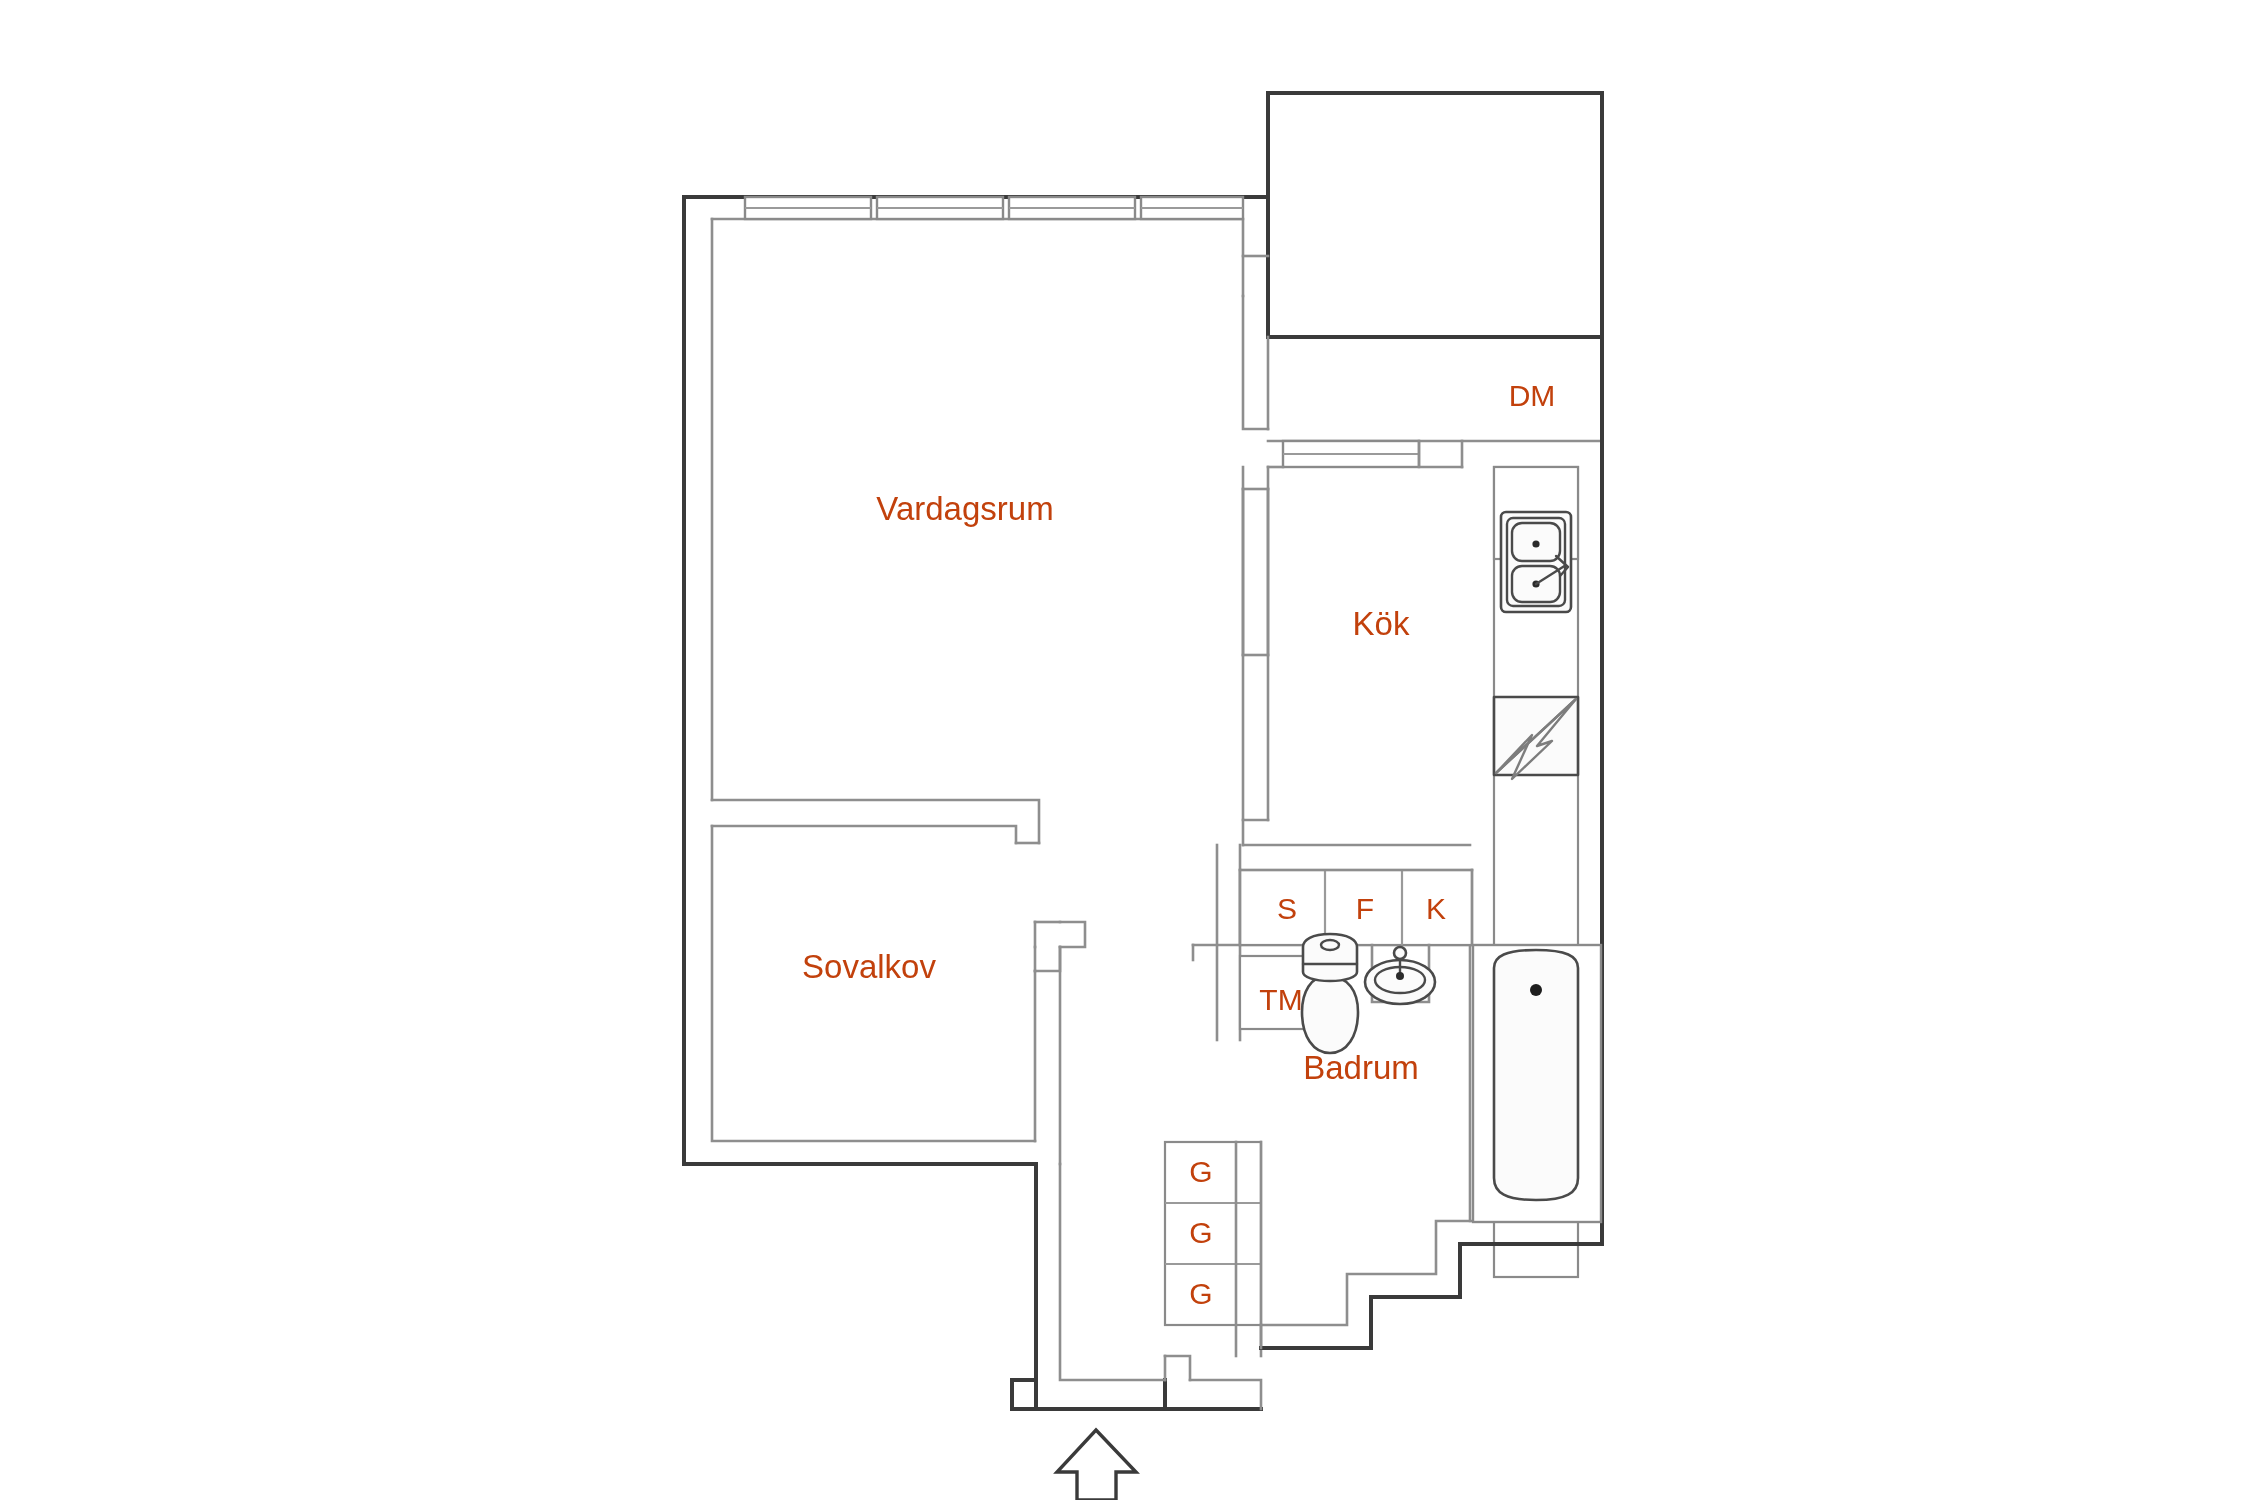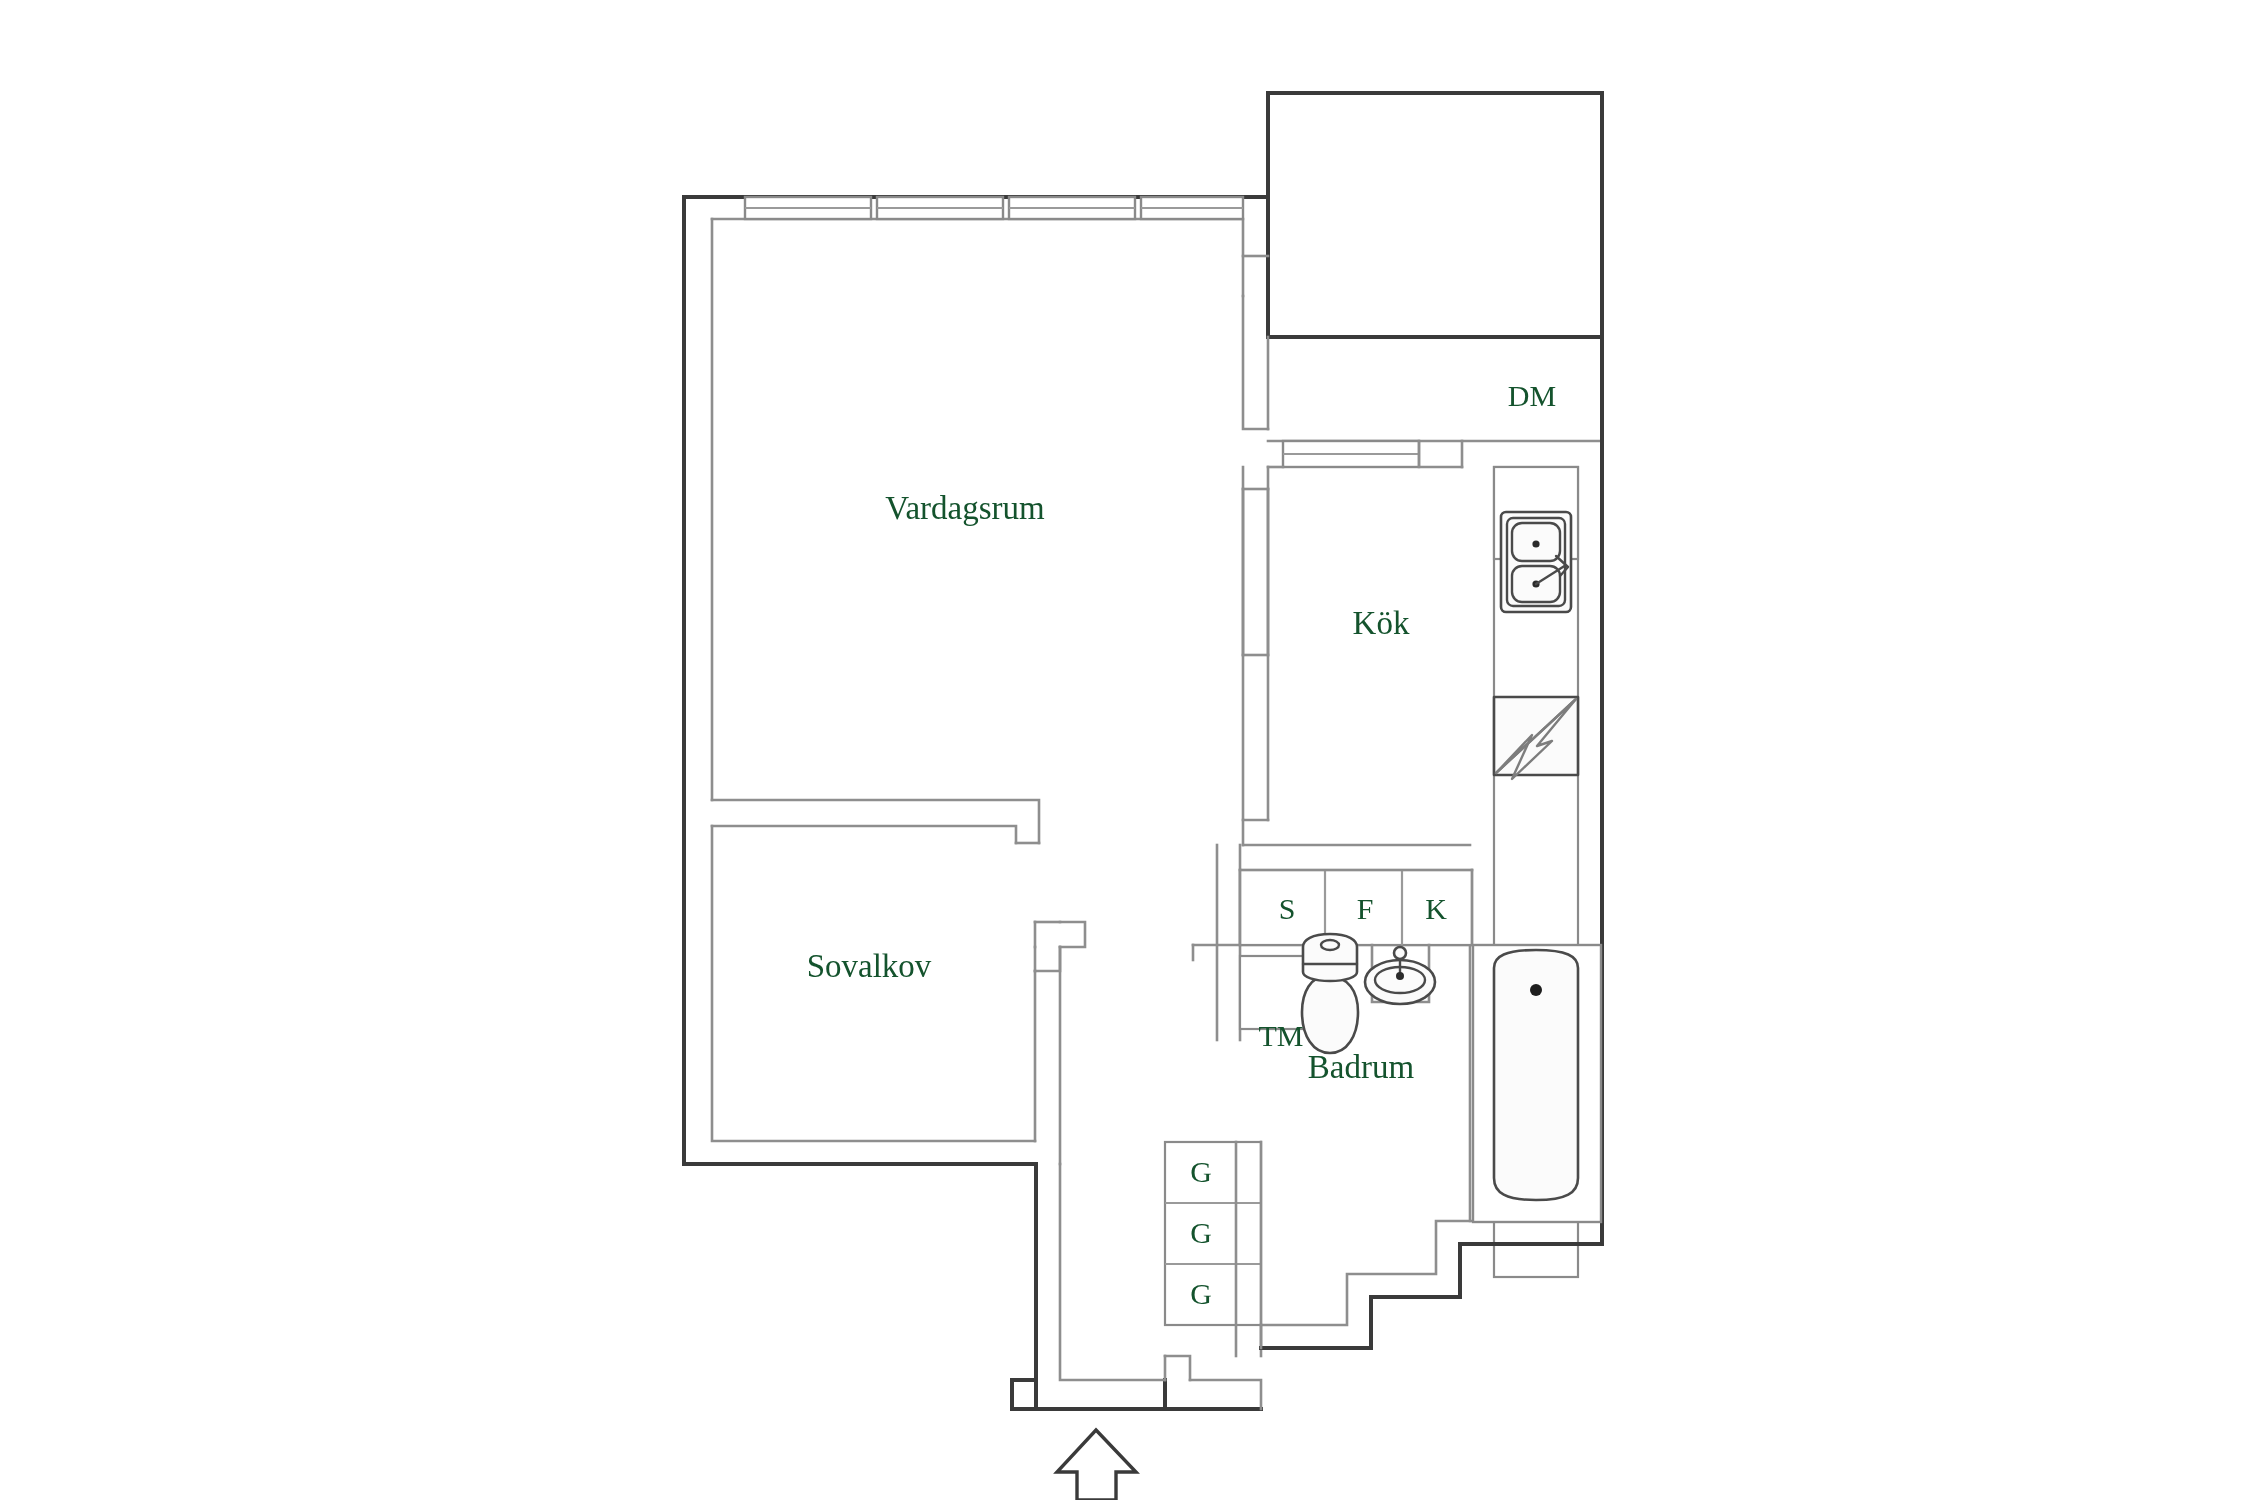--- a/index.html
+++ b/index.html
@@ -85,8 +85,8 @@
   }
   .lbl {
     position: absolute;
-    color: #14532d;
-    font-family: Liberation Serif, serif;
+    color: #c2410c;
+    font-family: Liberation Sans, sans-serif;
     white-space: nowrap;
     transform: translate(-50%, -50%);
     user-select: none;

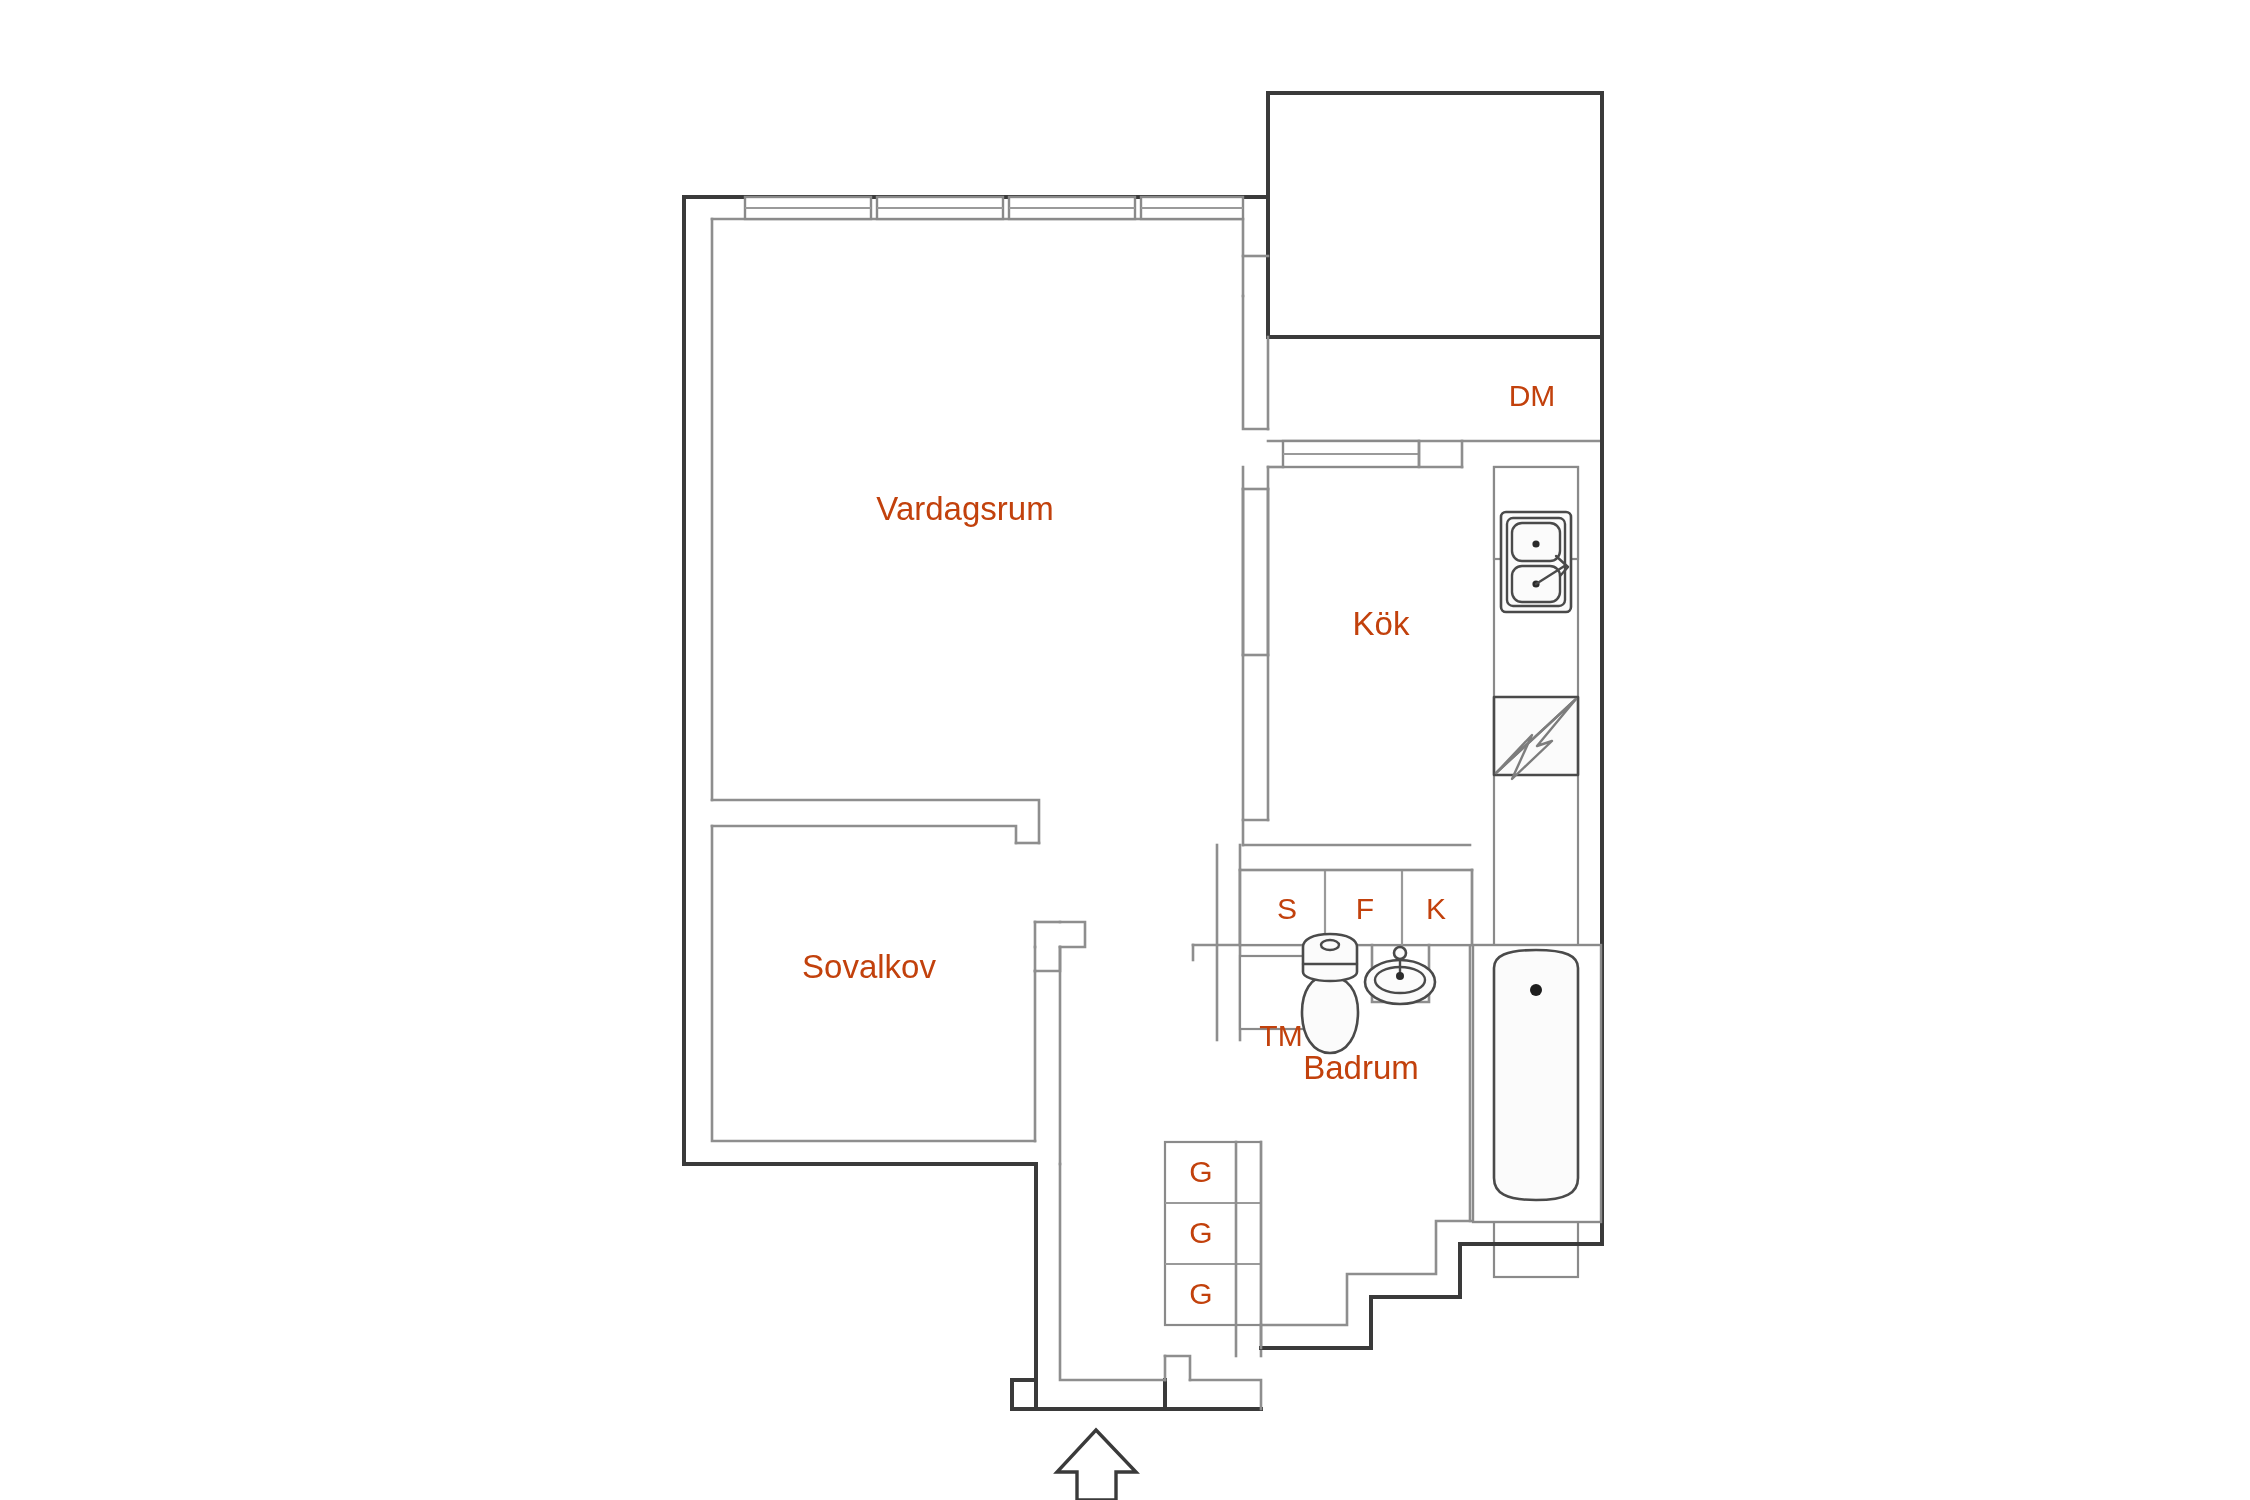--- a/index.html
+++ b/index.html
@@ -287,7 +287,7 @@
 
   <div class="lbl lbl-unit" style="left:1436px; top:909px;">K</div>
 
-  <div class="lbl lbl-unit" style="left:1281px; top:1036px;">TM</div>
+  <div class="lbl lbl-unit" style="left:1281px; top:1000px;">TM</div>
 
   <div class="lbl lbl-unit" style="left:1201px; top:1172px;">G</div>
 

